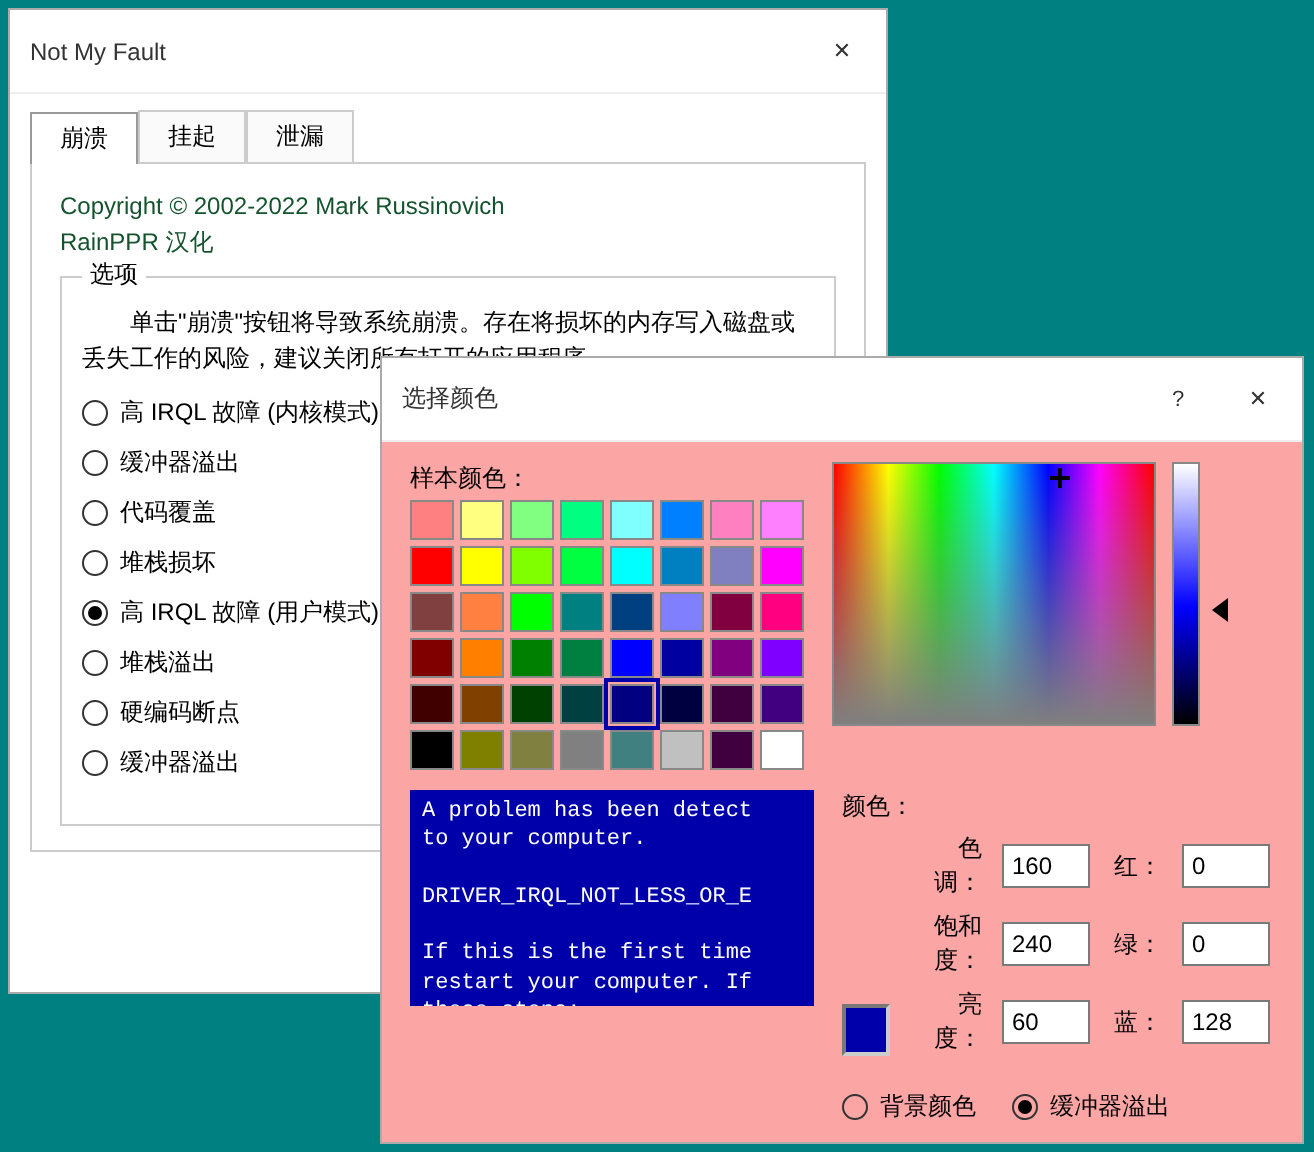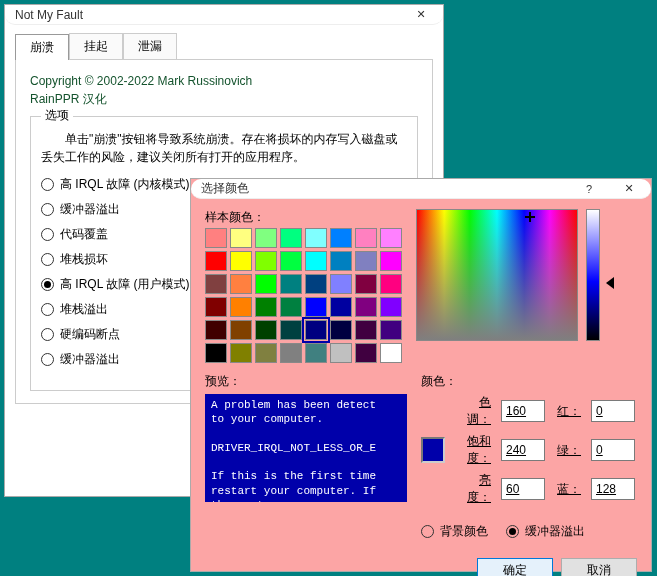--- a/index.html
+++ b/index.html
@@ -6,7 +6,7 @@
 body { background: #008080; font-family: "Microsoft YaHei", "Segoe UI", sans-serif; font-size: 12px; width: 657px; height: 576px; position: relative; overflow: hidden; }
 
 .window { position: absolute; background: white; border: 1px solid #aaa; }
-.titlebar { display: flex; align-items: center; justify-content: space-between; height: 20px; padding: 0 2px 0 10px; background: white; border-bottom: 1px solid #eee; border-radius: 10px; }
+.titlebar { display: flex; align-items: center; justify-content: space-between; height: 42px; padding: 0 2px 0 10px; background: white; border-bottom: 1px solid #eee; }
 .titlebar-title { font-size: 12px; color: #333; }
 .titlebar-btns { display: flex; }
 .titlebar-btn { width: 40px; height: 28px; display: flex; align-items: center; justify-content: center; color: #333; font-size: 11px; cursor: default; }

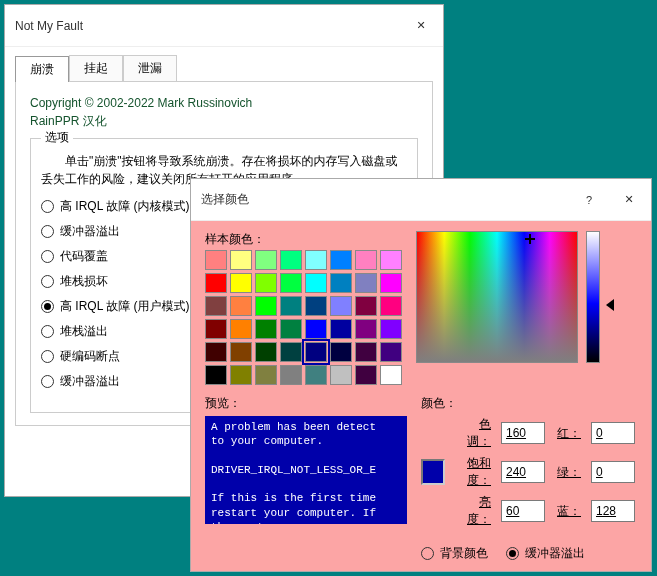--- a/index.html
+++ b/index.html
@@ -193,7 +193,6 @@
     </div>
     <div class="color-bottom">
       <div class="preview-side">
-        <div class="preview-label">预览：</div>
         <div class="preview-box">A problem has been detect
 to your computer.
 

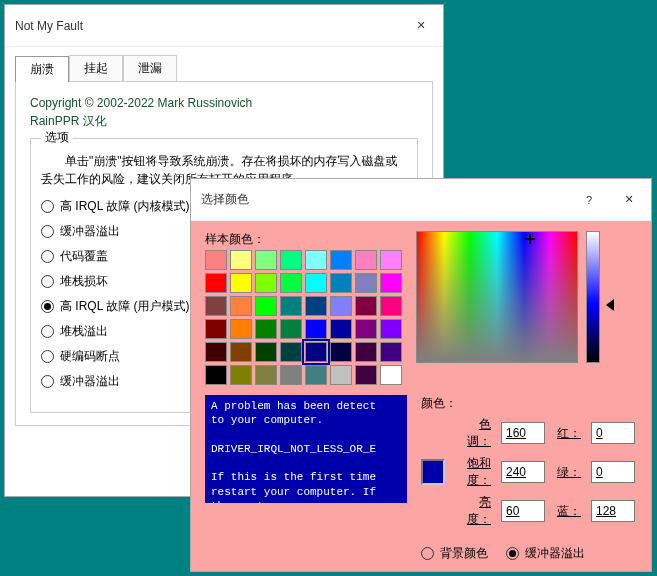--- a/index.html
+++ b/index.html
@@ -48,7 +48,7 @@
 .preview-label { margin-bottom: 4px; }
 .preview-box { height: 108px; background: #0000aa; color: #fff; font-family: "Courier New", monospace; font-size: 11px; padding: 4px 6px; white-space: pre; overflow: hidden; line-height: 1.3; }
 .values-side { flex: 1; }
-.color-row { display: flex; align-items: center; margin-bottom: 17px; text-decoration: underline; }
+.color-row { display: flex; align-items: flex-end; margin-bottom: 17px; }
 .color-swatch-big { width: 26px; height: 26px; background: #0000aa; border: 2px inset #ccc; margin-right: 12px; }
 .color-label { margin-bottom: 4px; }
 .num-grid { display: grid; grid-template-columns: auto 46px auto 46px; gap: 5px 10px; align-items: center; }

